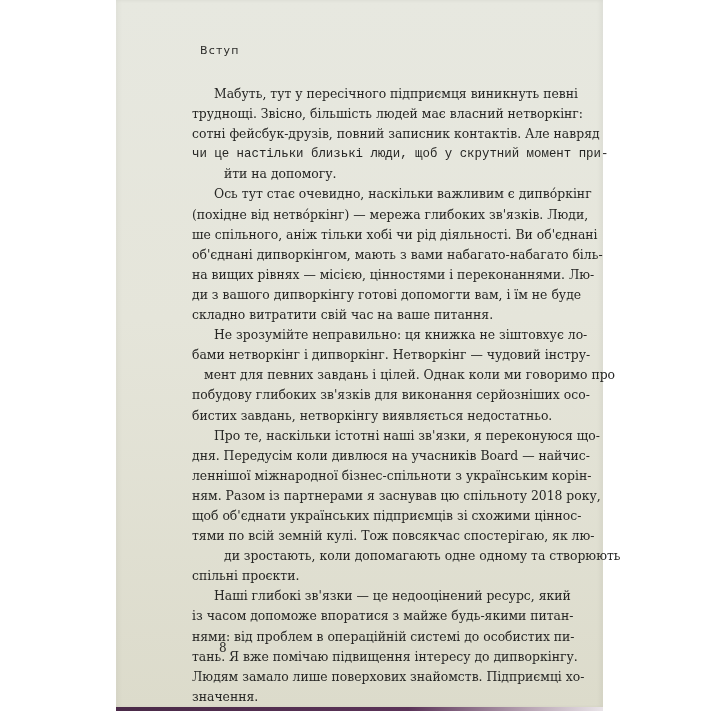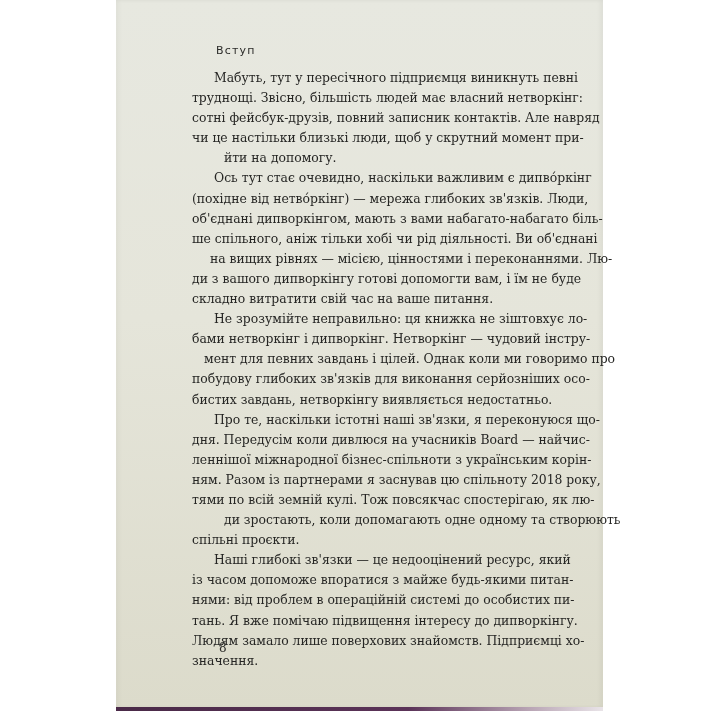--- a/index.html
+++ b/index.html
@@ -17,7 +17,7 @@
       background: linear-gradient(90deg, #4a2a48 0%, #5b3358 60%, #b9a5b5 85%, #e9e4e8 100%);
     }
     .running-head {
-      position: absolute; left: 216px; top: 44px;
+      position: absolute; left: 200px; top: 44px;
       font-family: "DejaVu Sans", sans-serif; font-size: 11px; letter-spacing: 1.2px;
       color: #2a2a28;
     }

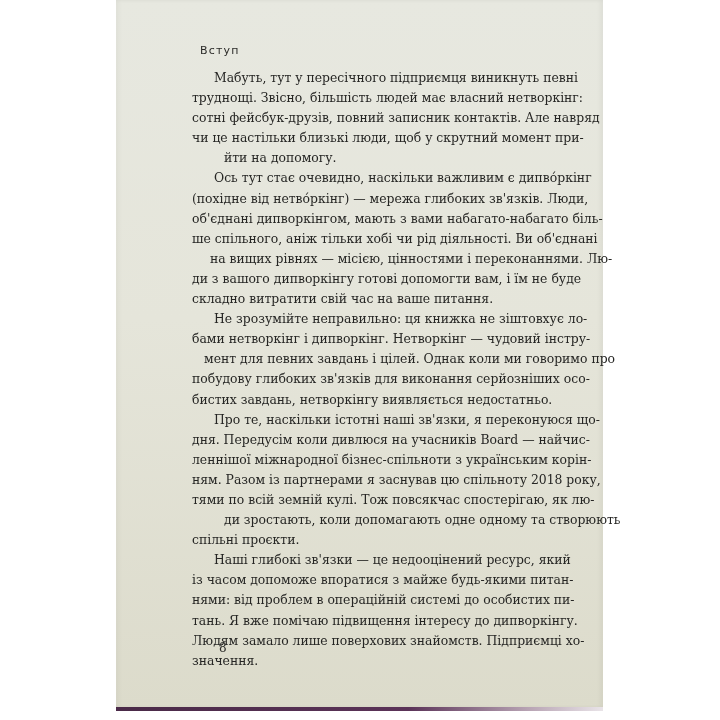--- a/index.html
+++ b/index.html
@@ -22,7 +22,7 @@
       color: #2a2a28;
     }
     .text {
-      position: absolute; left: 192px; top: 68px; width: 378px;
+      position: absolute; left: 192px; top: 84px; width: 378px;
       font-family: "DejaVu Serif", serif; font-size: 12.4px; line-height: 20.1px;
       color: #262624; text-align: justify;
     }

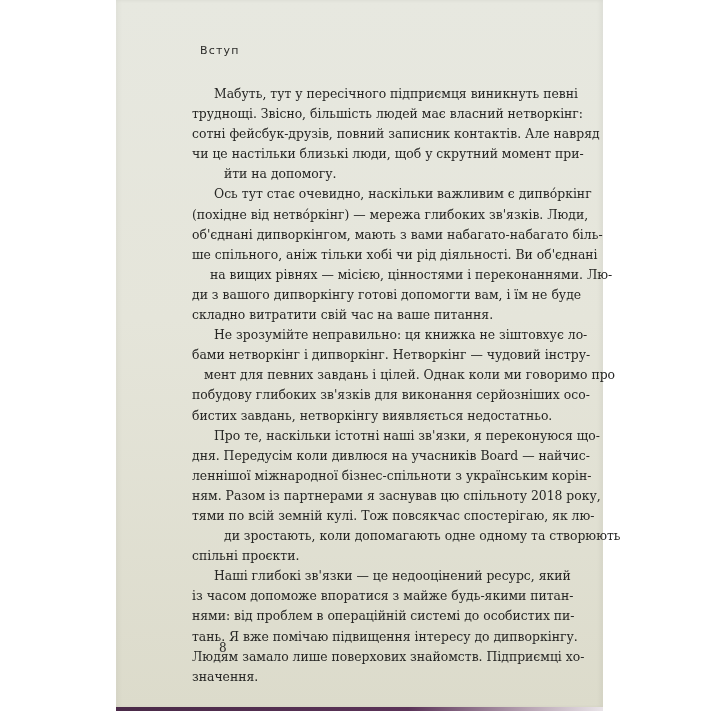--- a/index.html
+++ b/index.html
@@ -47,7 +47,7 @@
       <span class="line" style="text-indent: 22px;">Мабуть, тут у пересічного підприємця виникнуть певні</span>
       <span class="line" style="text-indent: 0px;">труднощі. Звісно, більшість людей має власний нетворкінг:</span>
       <span class="line" style="text-indent: 0px;">сотні фейсбук-друзів, повний записник контактів. Але навряд</span>
-      <span class="line" style="text-indent: 0px;">чи це настільки близькі люди, щоб у скрутний момент при-</span>
+      <span class="line" style="text-indent: 0px; font-family: Liberation Mono, monospace;">чи це настільки близькі люди, щоб у скрутний момент при-</span>
       <span class="line last" style="text-indent: 0px; margin-left: 32px;">йти на допомогу.</span>
     </div>
     <div class="para">

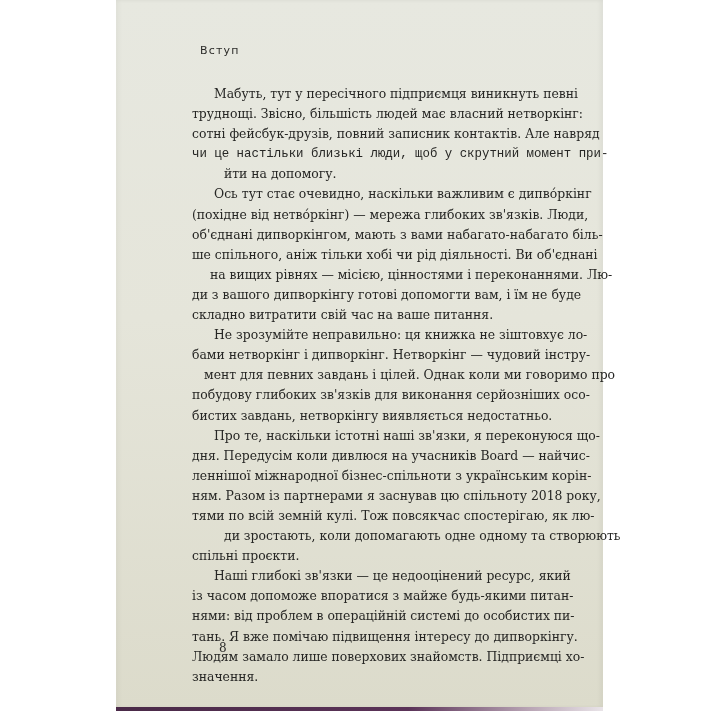--- a/index.html
+++ b/index.html
@@ -53,8 +53,8 @@
     <div class="para">
       <span class="line" style="text-indent: 22px;">Ось тут стає очевидно, наскільки важливим є дипво́ркінг</span>
       <span class="line" style="text-indent: 0px;">(похідне від нетво́ркінг) — мережа глибоких зв'язків. Люди,</span>
+      <span class="line" style="text-indent: 0px;">ше спільного, аніж тільки хобі чи рід діяльності. Ви об'єднані</span>
       <span class="line" style="text-indent: 0px;">об'єднані дипворкінгом, мають з вами набагато-набагато біль-</span>
-      <span class="line" style="text-indent: 0px;">ше спільного, аніж тільки хобі чи рід діяльності. Ви об'єднані</span>
       <span class="line" style="text-indent: 0px; margin-left: 18px;">на вищих рівнях — місією, цінностями і переконаннями. Лю-</span>
       <span class="line" style="text-indent: 0px;">ди з вашого дипворкінгу готові допомогти вам, і їм не буде</span>
       <span class="line last" style="text-indent: 0px;">складно витратити свій час на ваше питання.</span>

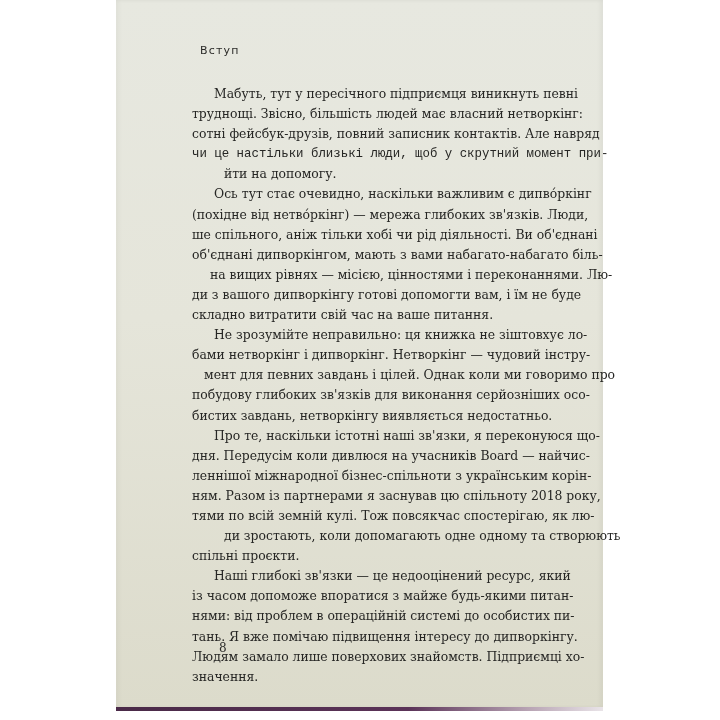--- a/index.html
+++ b/index.html
@@ -55,7 +55,7 @@
       <span class="line" style="text-indent: 0px;">(похідне від нетво́ркінг) — мережа глибоких зв'язків. Люди,</span>
       <span class="line" style="text-indent: 0px;">ше спільного, аніж тільки хобі чи рід діяльності. Ви об'єднані</span>
       <span class="line" style="text-indent: 0px;">об'єднані дипворкінгом, мають з вами набагато-набагато біль-</span>
-      <span class="line" style="text-indent: 0px; margin-left: 18px;">на вищих рівнях — місією, цінностями і переконаннями. Лю-</span>
+      <span class="line" style="text-indent: 0px;">на вищих рівнях — місією, цінностями і переконаннями. Лю-</span>
       <span class="line" style="text-indent: 0px;">ди з вашого дипворкінгу готові допомогти вам, і їм не буде</span>
       <span class="line last" style="text-indent: 0px;">складно витратити свій час на ваше питання.</span>
     </div>

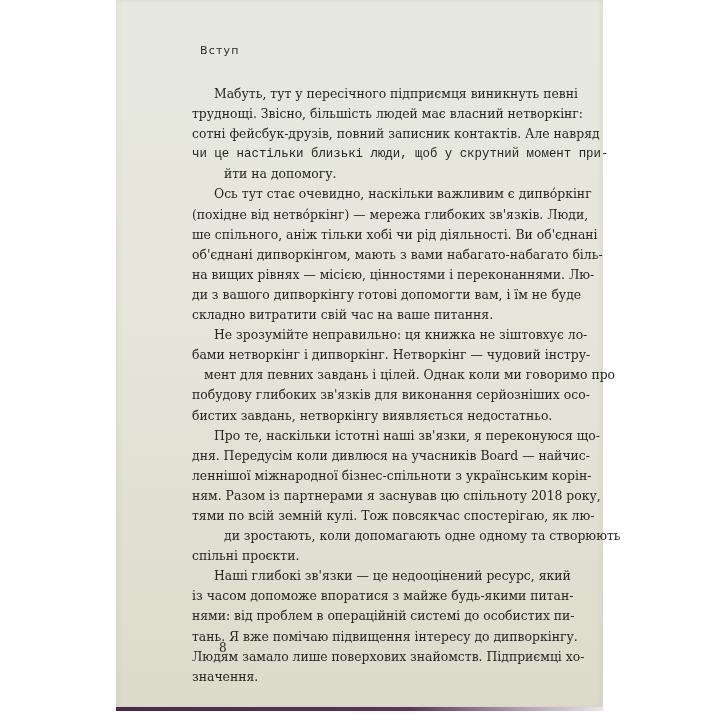--- a/index.html
+++ b/index.html
@@ -71,6 +71,7 @@
       <span class="line" style="text-indent: 0px;">дня. Передусім коли дивлюся на учасників Board — найчис-</span>
       <span class="line" style="text-indent: 0px;">леннішої міжнародної бізнес-спільноти з українським корін-</span>
       <span class="line" style="text-indent: 0px;">ням. Разом із партнерами я заснував цю спільноту 2018 року,</span>
+      <span class="line" style="text-indent: 0px;">щоб об'єднати українських підприємців зі схожими ціннос-</span>
       <span class="line" style="text-indent: 0px;">тями по всій земній кулі. Тож повсякчас спостерігаю, як лю-</span>
       <span class="line" style="text-indent: 0px; margin-left: 32px;">ди зростають, коли допомагають одне одному та створюють</span>
       <span class="line last" style="text-indent: 0px;">спільні проєкти.</span>

